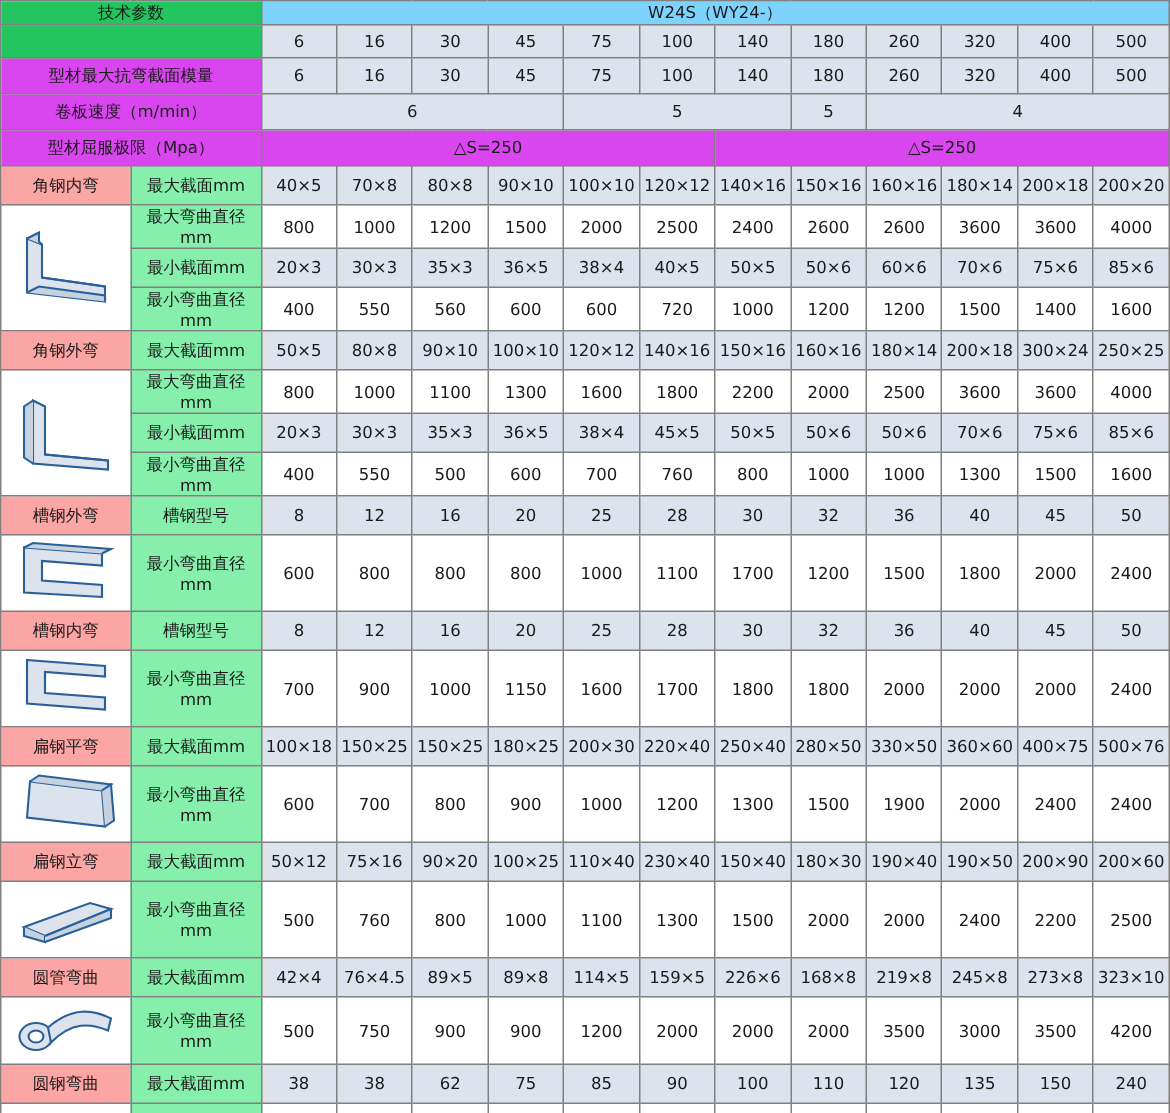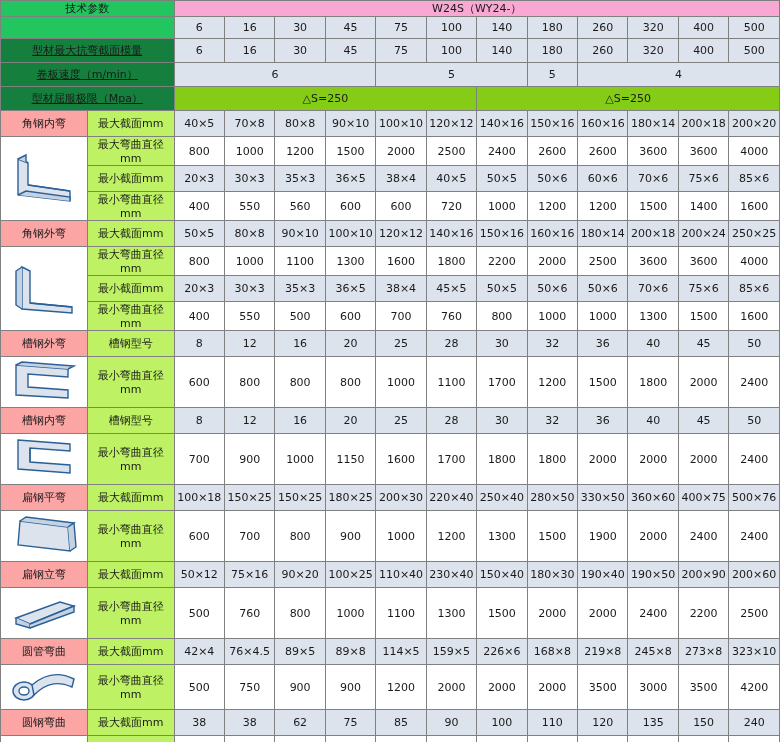--- a/index.html
+++ b/index.html
@@ -30,7 +30,7 @@
     font-size: 14px;
   }
   .hdr-main {
-    background: #f9a8d4;
+    background: #7dd3fc;
     font-size: 14px;
   }
   .hdr-lbl {

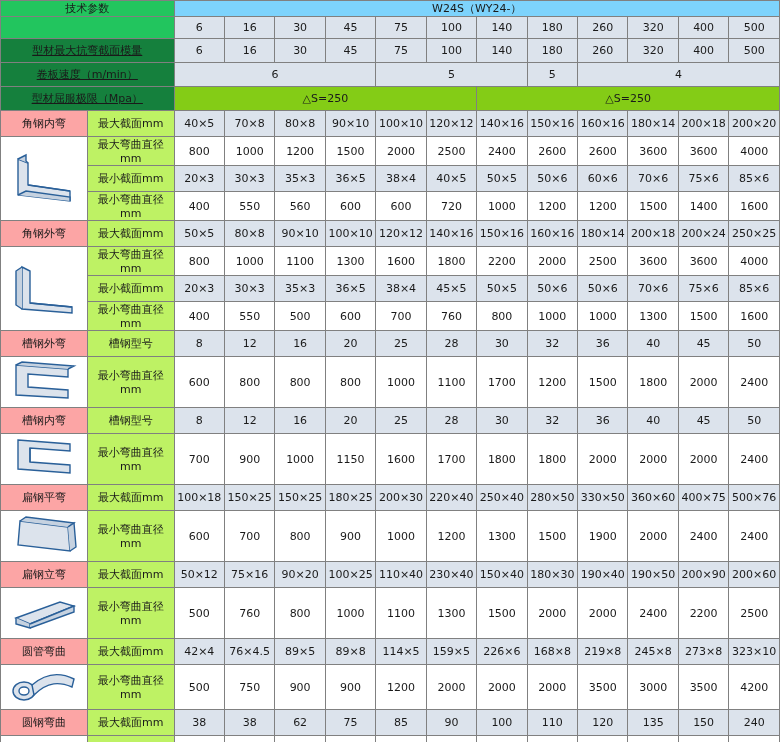--- a/index.html
+++ b/index.html
@@ -34,9 +34,8 @@
     font-size: 14px;
   }
   .hdr-lbl {
-    background: #15803d;
+    background: #d946ef;
     font-size: 12px;
-    text-decoration: underline;
   }
   .hdr-num { background: #dce3ec; font-size: 11px; height: 22px; }
   .hdr-num2 { background: #dce3ec; font-size: 11px; height: 24px; }

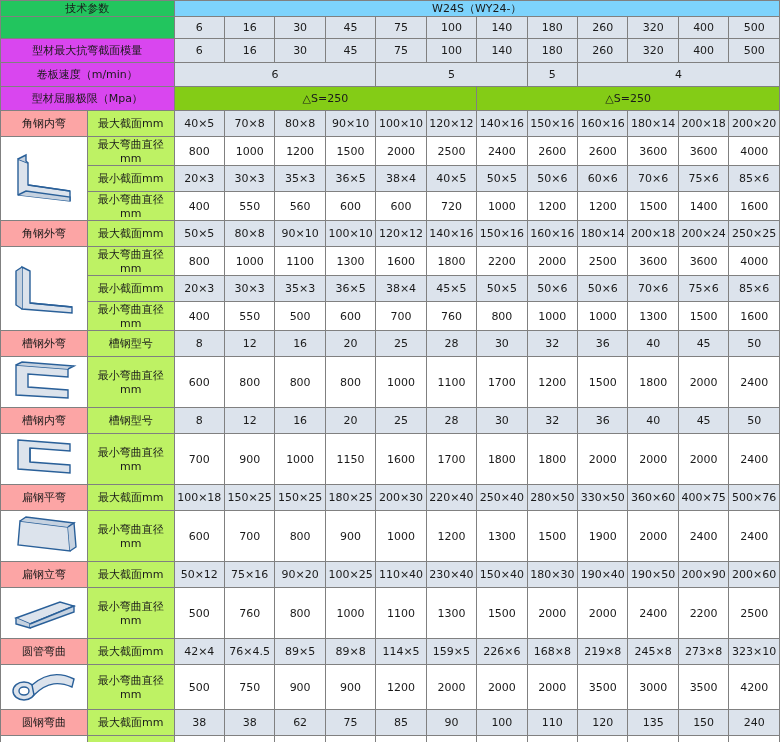--- a/index.html
+++ b/index.html
@@ -40,7 +40,7 @@
   .hdr-num { background: #dce3ec; font-size: 11px; height: 22px; }
   .hdr-num2 { background: #dce3ec; font-size: 11px; height: 24px; }
   .spd { background: #dce3ec; font-size: 11px; height: 24px; }
-  .yld { background: #84cc16; font-size: 11px; height: 24px; margin-left: 14px; }
+  .yld { background: #d946ef; font-size: 11px; height: 24px; margin-left: 14px; }
 
   
   .rowname {

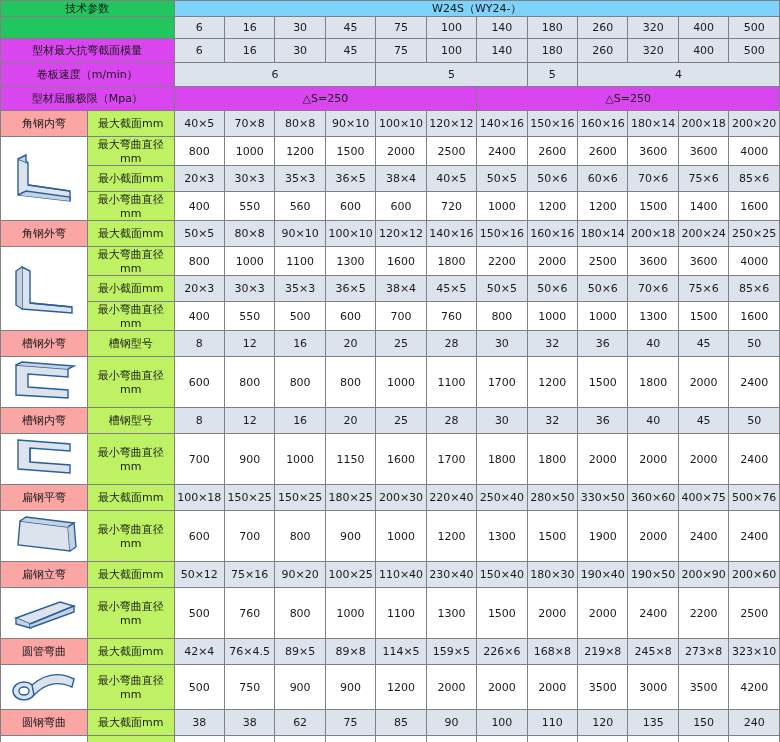--- a/index.html
+++ b/index.html
@@ -55,7 +55,7 @@
     padding: 0;
   }
   .sublbl {
-    background: #bef264;
+    background: #86efac;
     font-size: 11px;
     text-align: center;
     width: 86px;

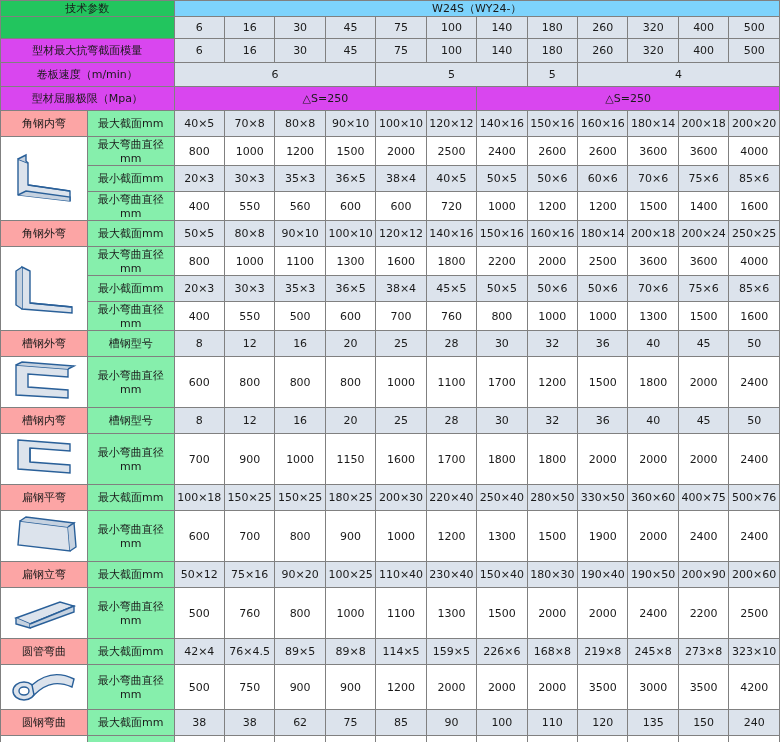--- a/index.html
+++ b/index.html
@@ -216,7 +216,7 @@
         <td class="val">160×16</td>
         <td class="val">180×14</td>
         <td class="val">200×18</td>
-        <td class="val">200×24</td>
+        <td class="val">300×24</td>
         <td class="val">250×25</td>
       </tr>
       <tr>

